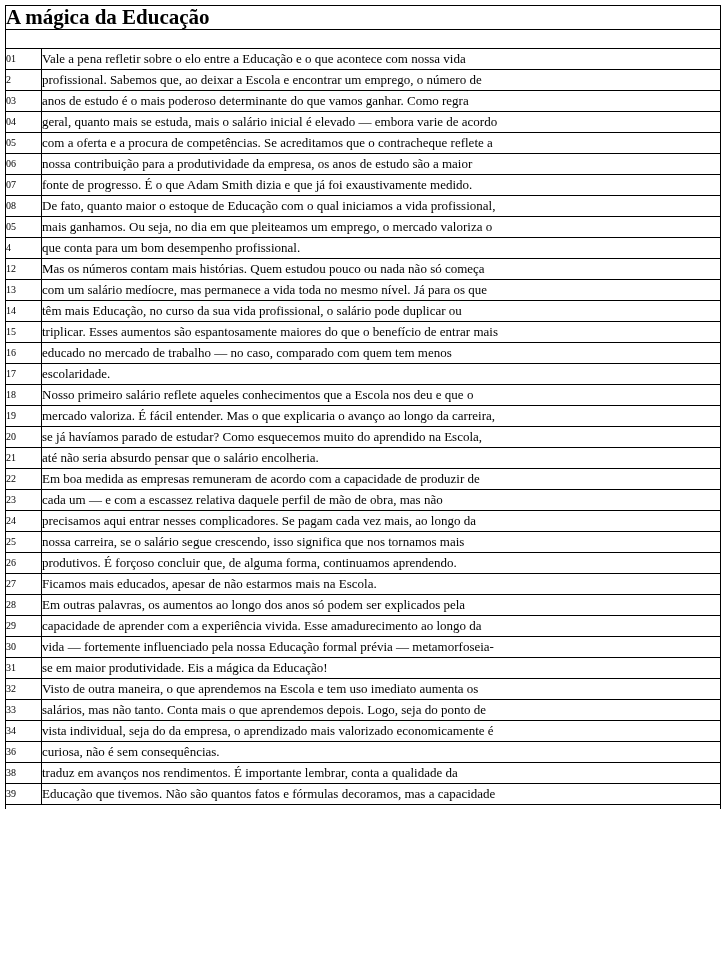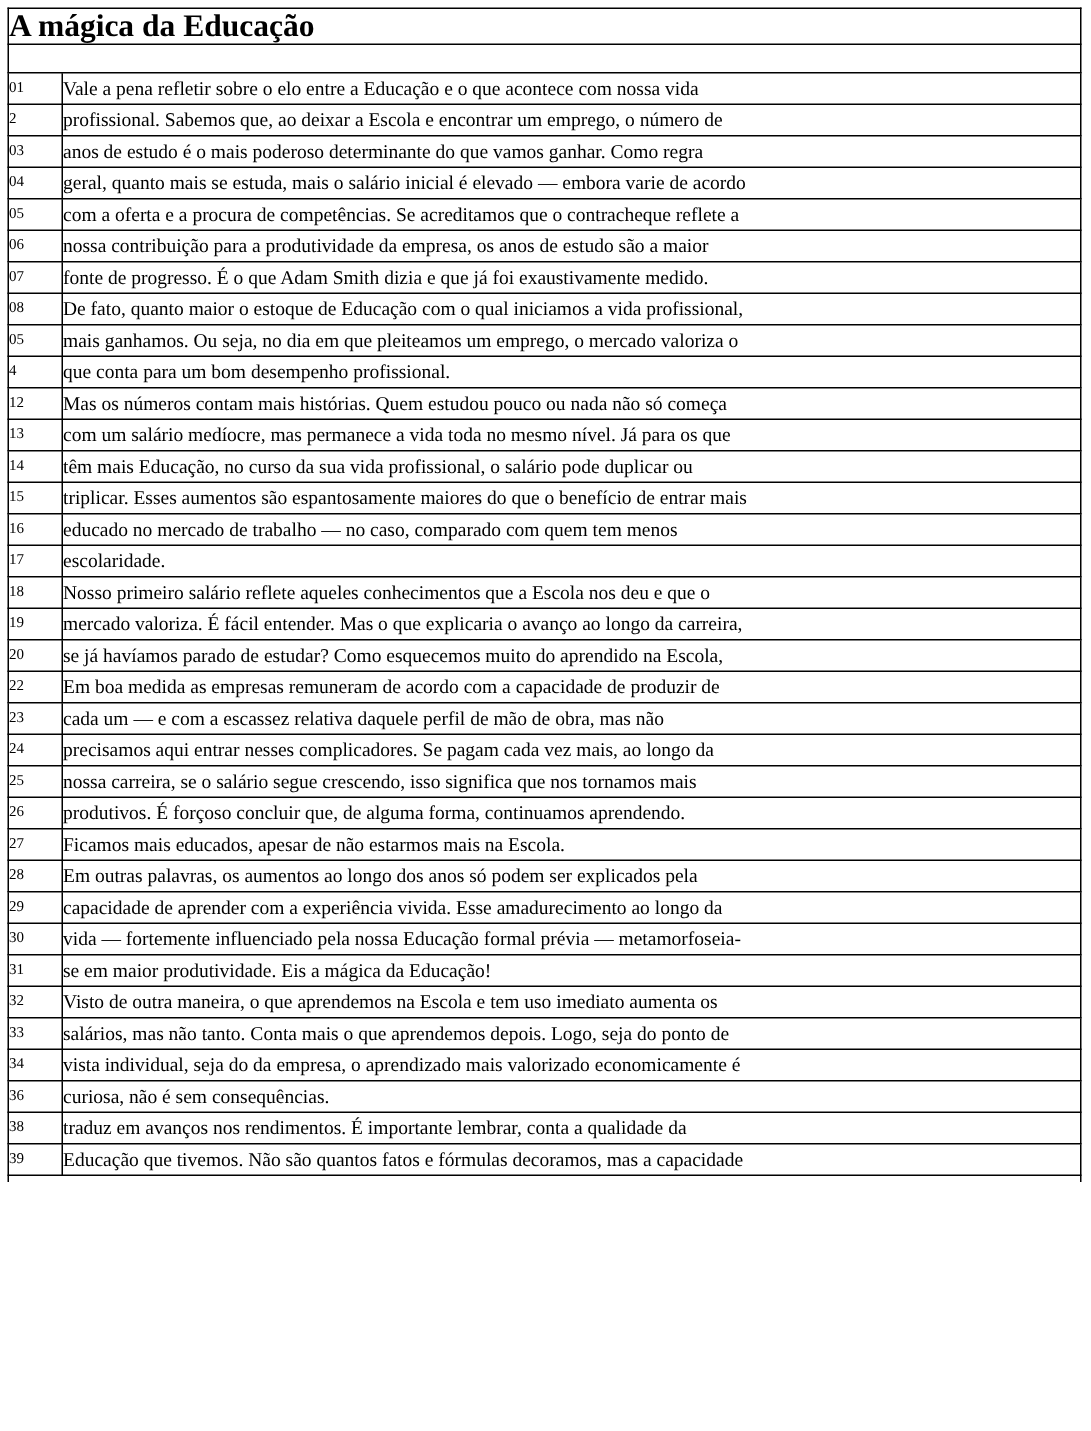--- a/index.html
+++ b/index.html
@@ -163,6 +163,10 @@
           <td class="text-cell">se já havíamos parado de estudar? Como esquecemos muito do aprendido na Escola,</td>
         </tr>
         <tr>
+          <td class="num-cell">21</td>
+          <td class="text-cell">até não seria absurdo pensar que o salário encolheria.</td>
+        </tr>
+        <tr>
           <td class="num-cell">22</td>
           <td class="text-cell">Em boa medida as empresas remuneram de acordo com a capacidade de produzir de</td>
         </tr>

